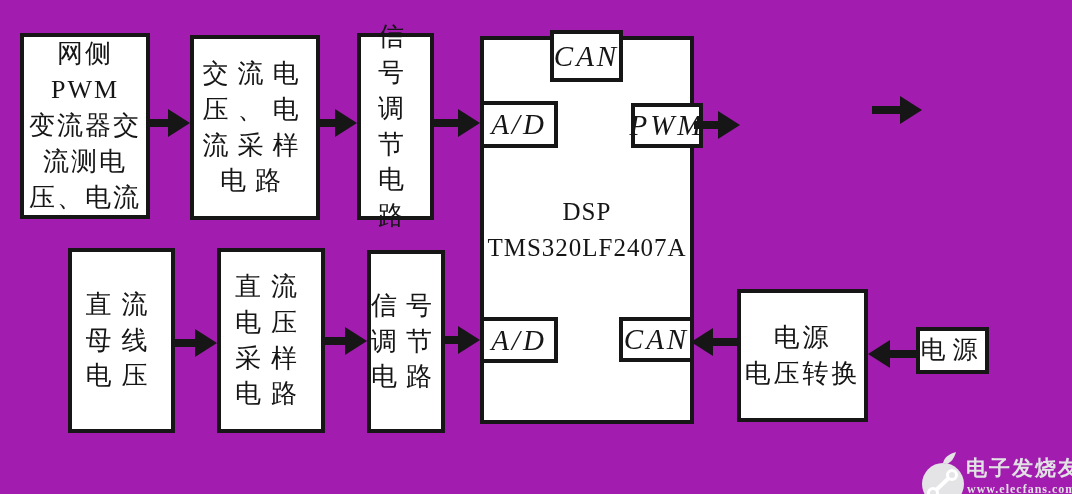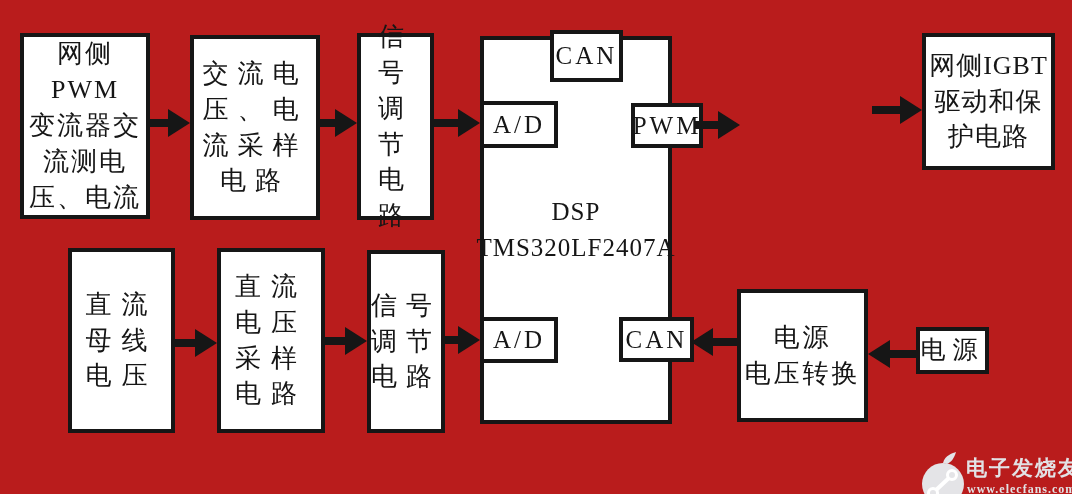--- a/index.html
+++ b/index.html
@@ -7,7 +7,7 @@
     position: relative;
     width: 1072px;
     height: 494px;
-    background: #b91c1c;
+    background: #a21caf;
     overflow: hidden;
     font-family: "Liberation Serif", "DejaVu Serif", serif;
     color: #161616;

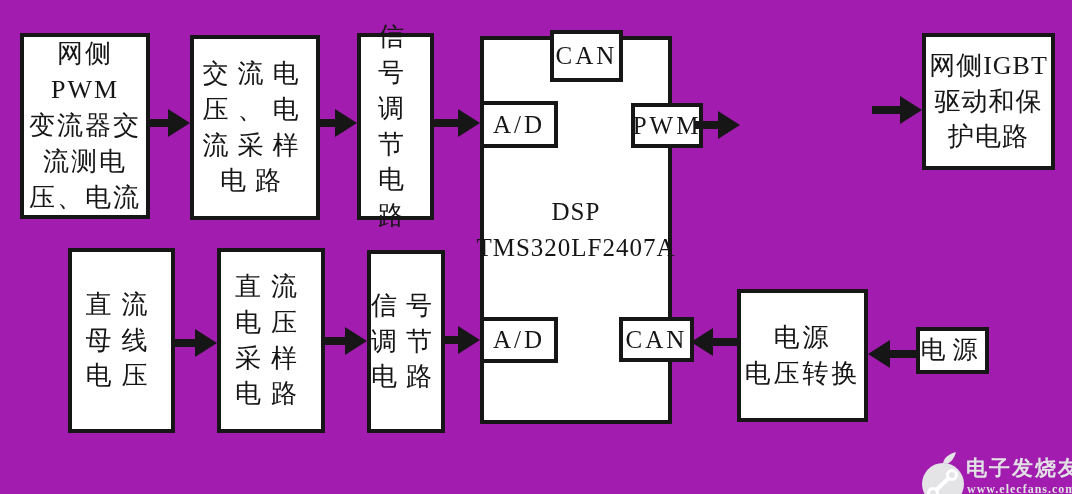--- a/index.html
+++ b/index.html
@@ -37,9 +37,10 @@
     align-items: center;
     justify-content: center;
     text-align: center;
-    font-size: 25px;
+    font-size: 29px;
     letter-spacing: 3px;
     z-index: 3;
+    font-style: italic;
   }
   .dsp-label {
     white-space: pre-line;

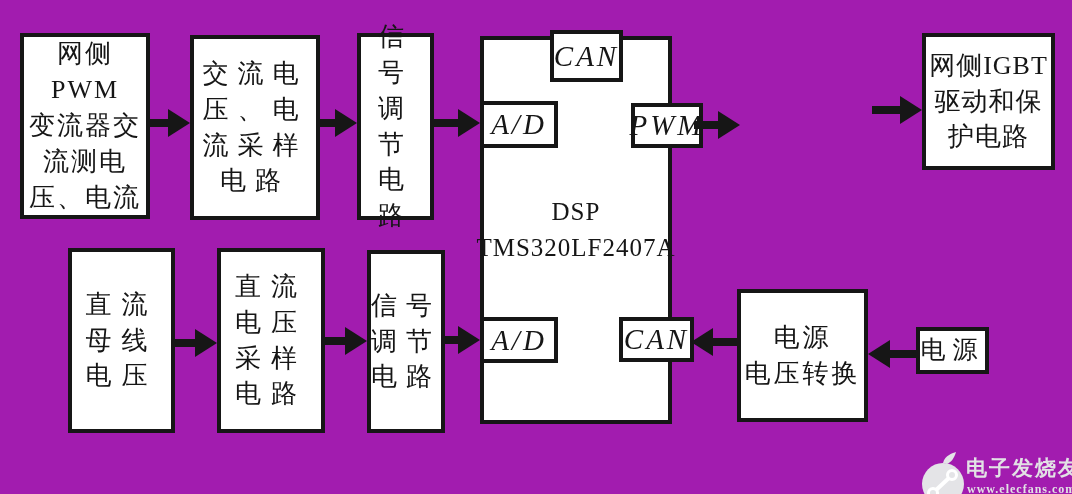--- a/index.html
+++ b/index.html
@@ -147,11 +147,6 @@
   </div>
 
 
-  <div class="block" style="left:922px;top:33px;width:133px;height:137px;font-size:26px;letter-spacing:1px">
-    <span class="bt">网侧IGBT
-驱动和保
-护电路</span>
-  </div>
 
   <div class="block" style="left:68px;top:248px;width:107px;height:185px;font-size:26px;letter-spacing:10px">
     <span class="bt">直流

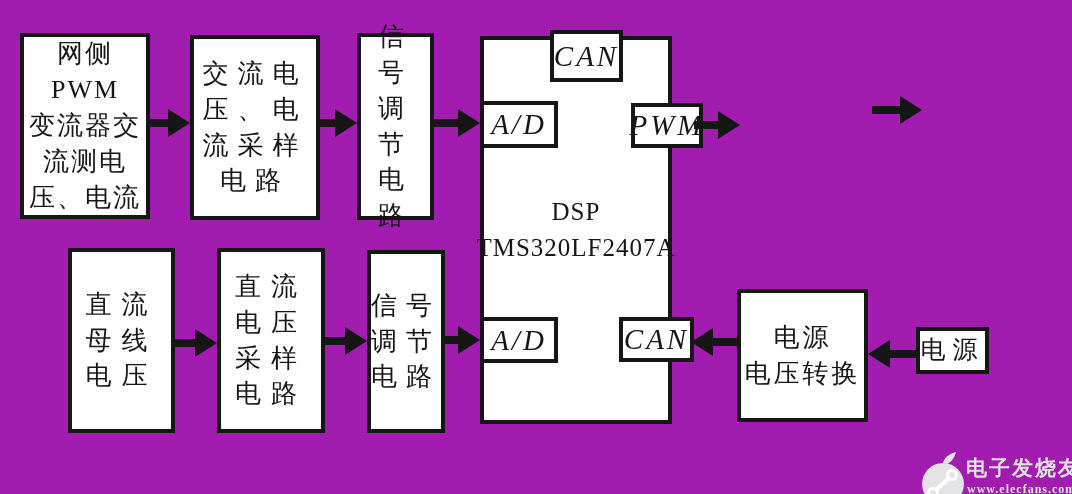--- a/index.html
+++ b/index.html
@@ -121,7 +121,7 @@
 电路</span>
   </div>
 
-  <div class="block" style="left:480px;top:36px;width:192px;height:388px">
+  <div class="block" style="left:480px;top:36px;width:214px;height:388px">
     <span class="dsp-label">DSP
 TMS320LF2407A</span>
   </div>

